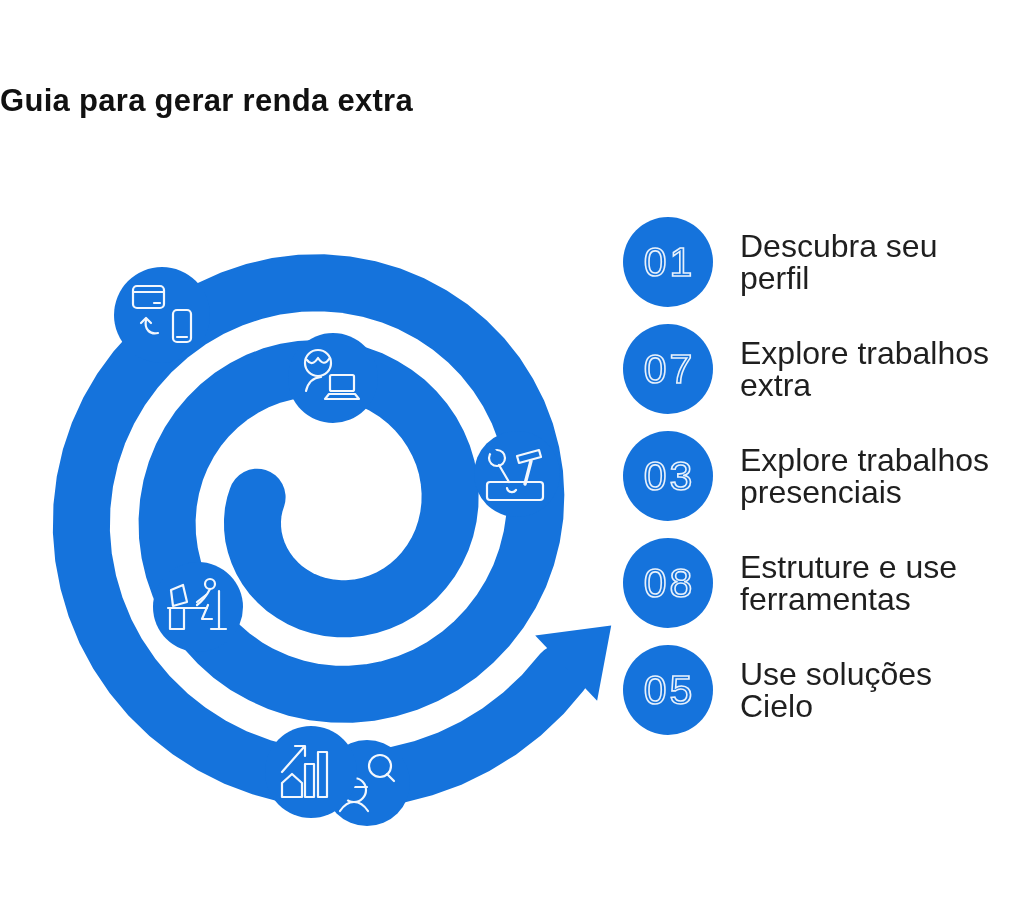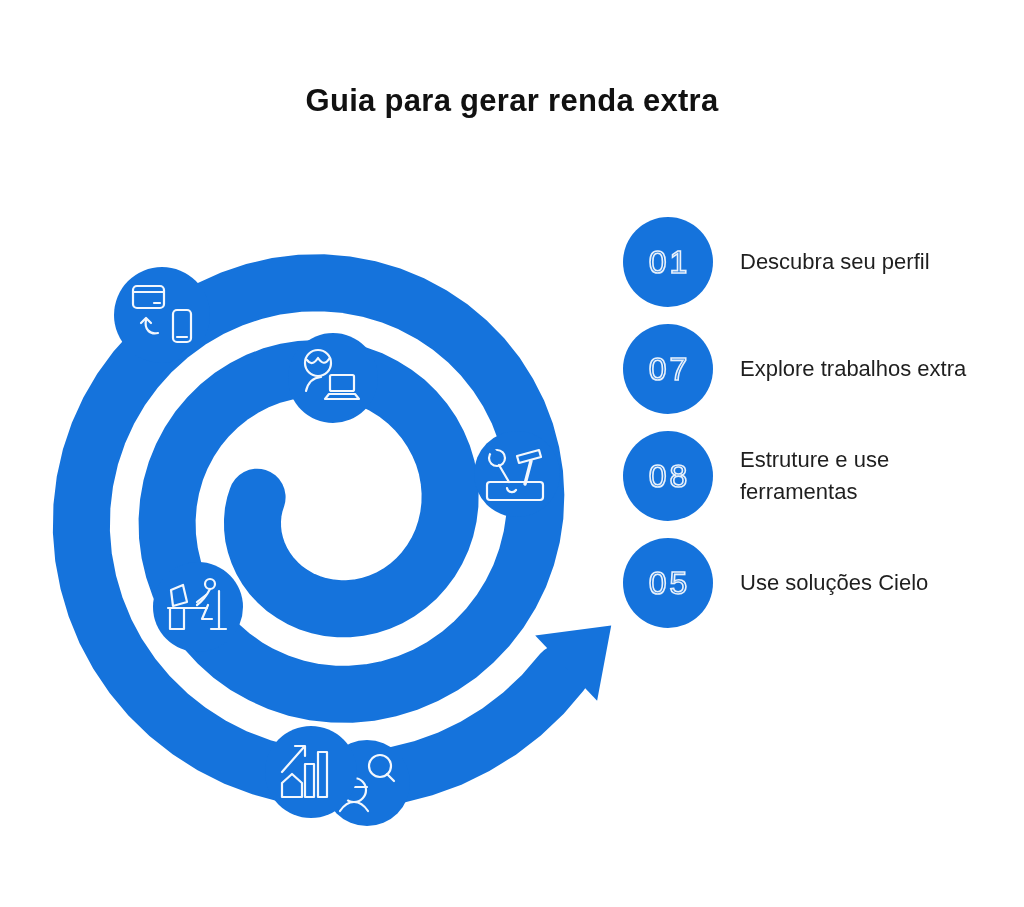--- a/index.html
+++ b/index.html
@@ -13,7 +13,7 @@
   }
   .title{
     position:absolute;top:62px;left:0;width:100%;
-    text-align:center;font-size:31px;font-weight:800;color:#111111;
+    font-size:31px;font-weight:800;color:#111111;
     letter-spacing:0.3px;
   }
   .spiral-wrap{position:absolute;left:0;top:230px;width:640px;height:670px;}

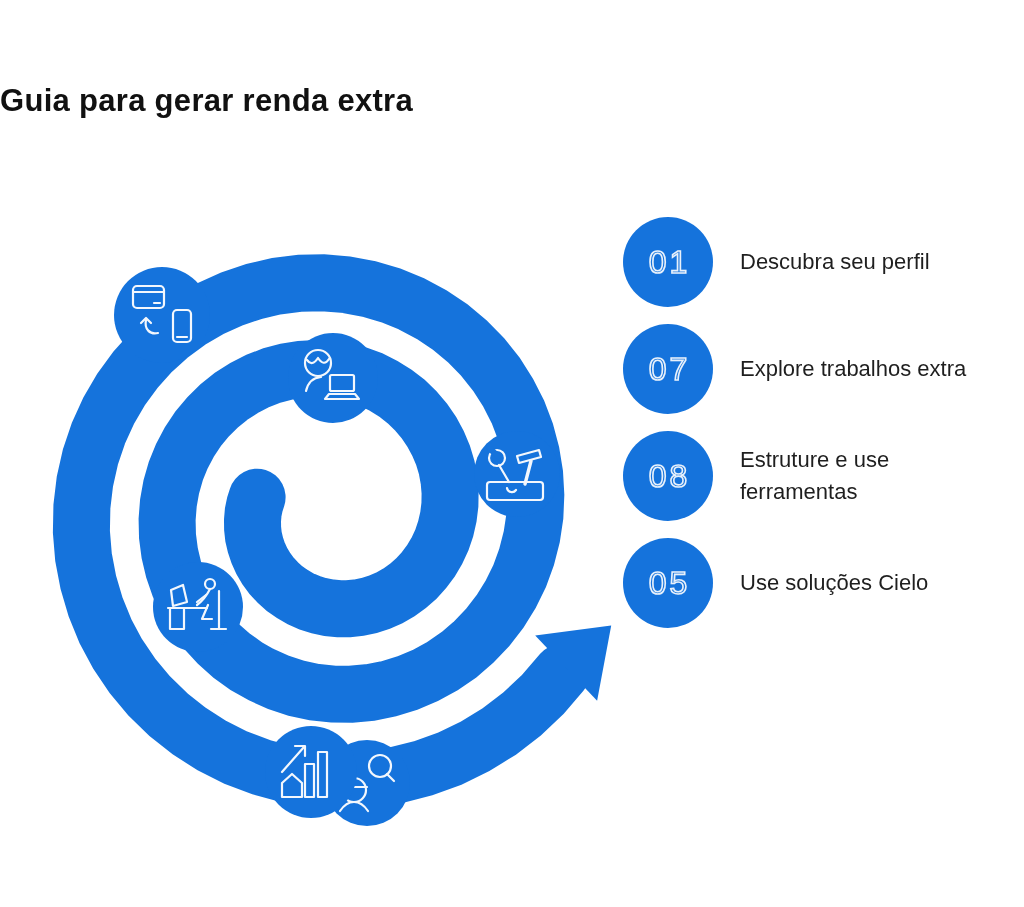--- a/index.html
+++ b/index.html
@@ -28,7 +28,7 @@
     display:flex;align-items:center;justify-content:center;
   }
   .step-num{
-    font-size:32px;font-weight:300;letter-spacing:3px;margin-right:-3px;
+    font-size:41px;font-weight:300;letter-spacing:3px;margin-right:-3px;
     color:transparent;-webkit-text-stroke:1.6px var(--num-outline);
   }
   @supports not (-webkit-text-stroke: 1px #fff){

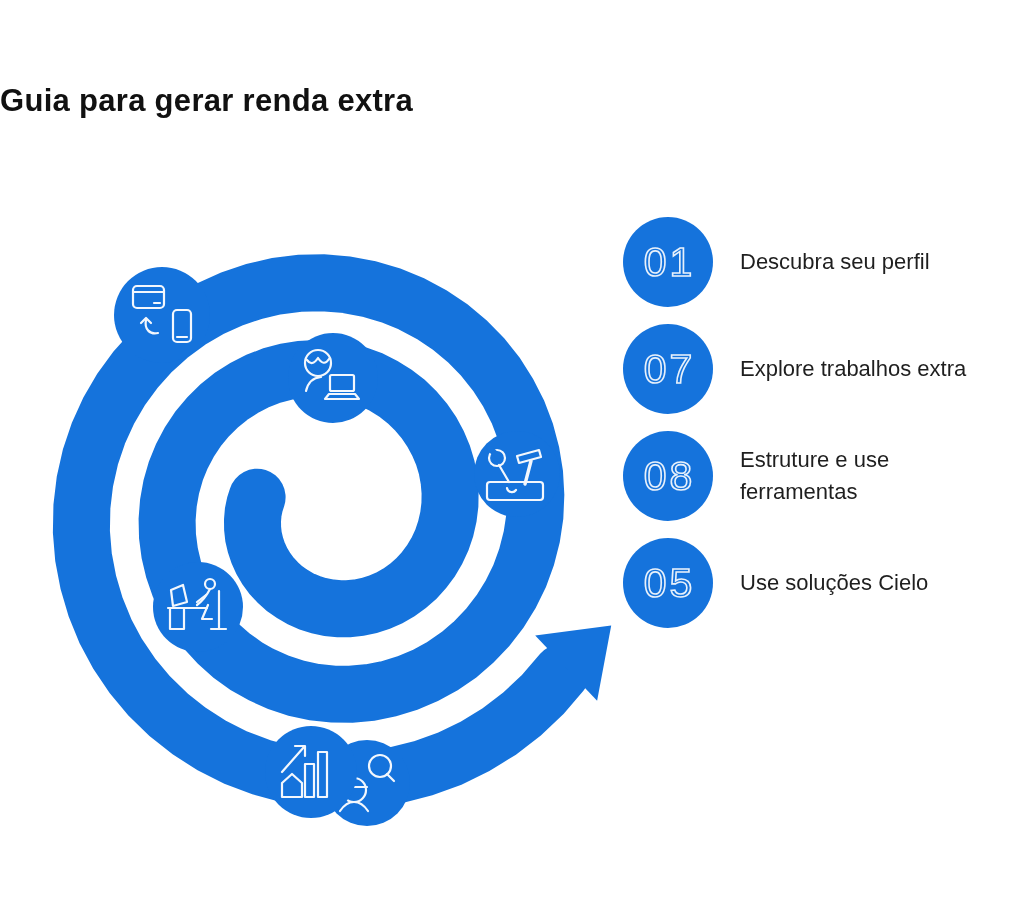--- a/index.html
+++ b/index.html
@@ -36,7 +36,7 @@
   }
   .step-label{
     margin-left:27px;max-width:254px;
-    font-size:22px;line-height:32px;color:#1F1F1F;
+    font-size:32px;line-height:32px;color:#1F1F1F;
   }
   .icon-art{stroke:#ffffff;stroke-width:2.2;fill:none;
     stroke-linecap:round;stroke-linejoin:round;opacity:.95;}

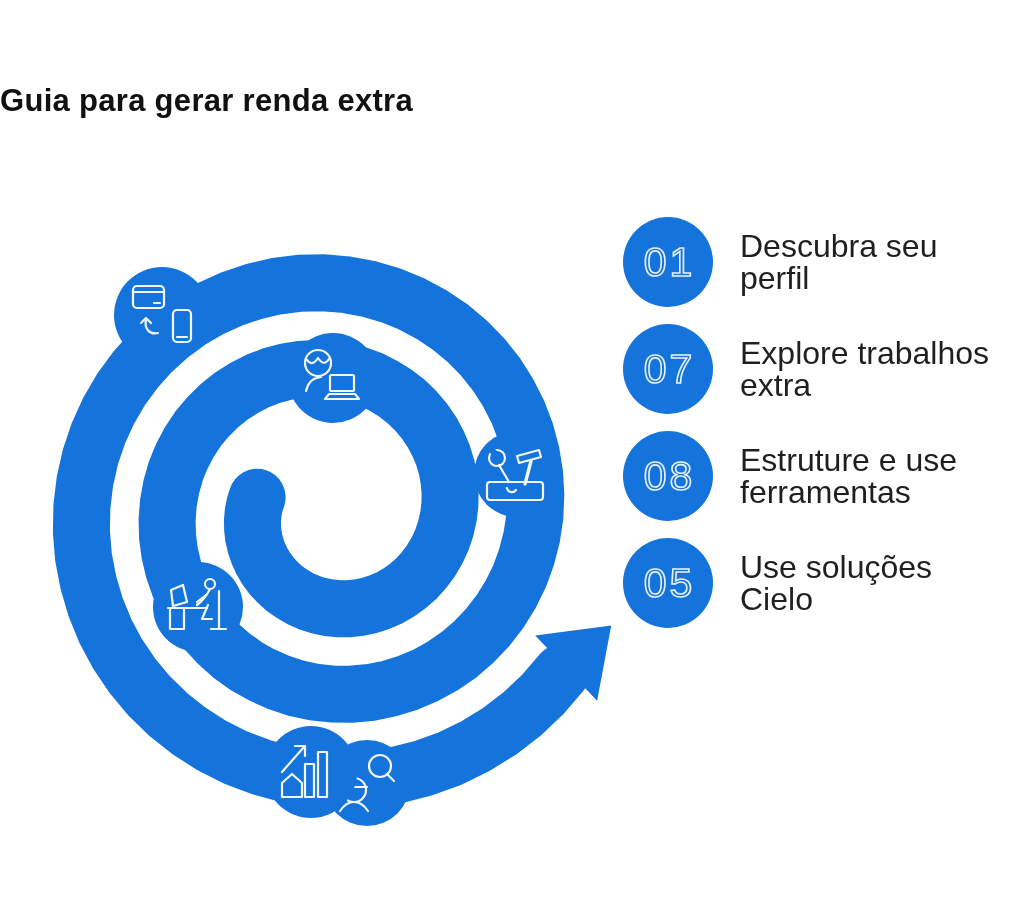--- a/index.html
+++ b/index.html
@@ -144,6 +144,12 @@
   </div>
   <div class="step">
     <div class="step-circle">
+      <span class="step-num">03</span>
+    </div>
+    <div class="step-label">Explore trabalhos presenciais</div>
+  </div>
+  <div class="step">
+    <div class="step-circle">
       <span class="step-num">08</span>
     </div>
     <div class="step-label">Estruture e use ferramentas</div>

